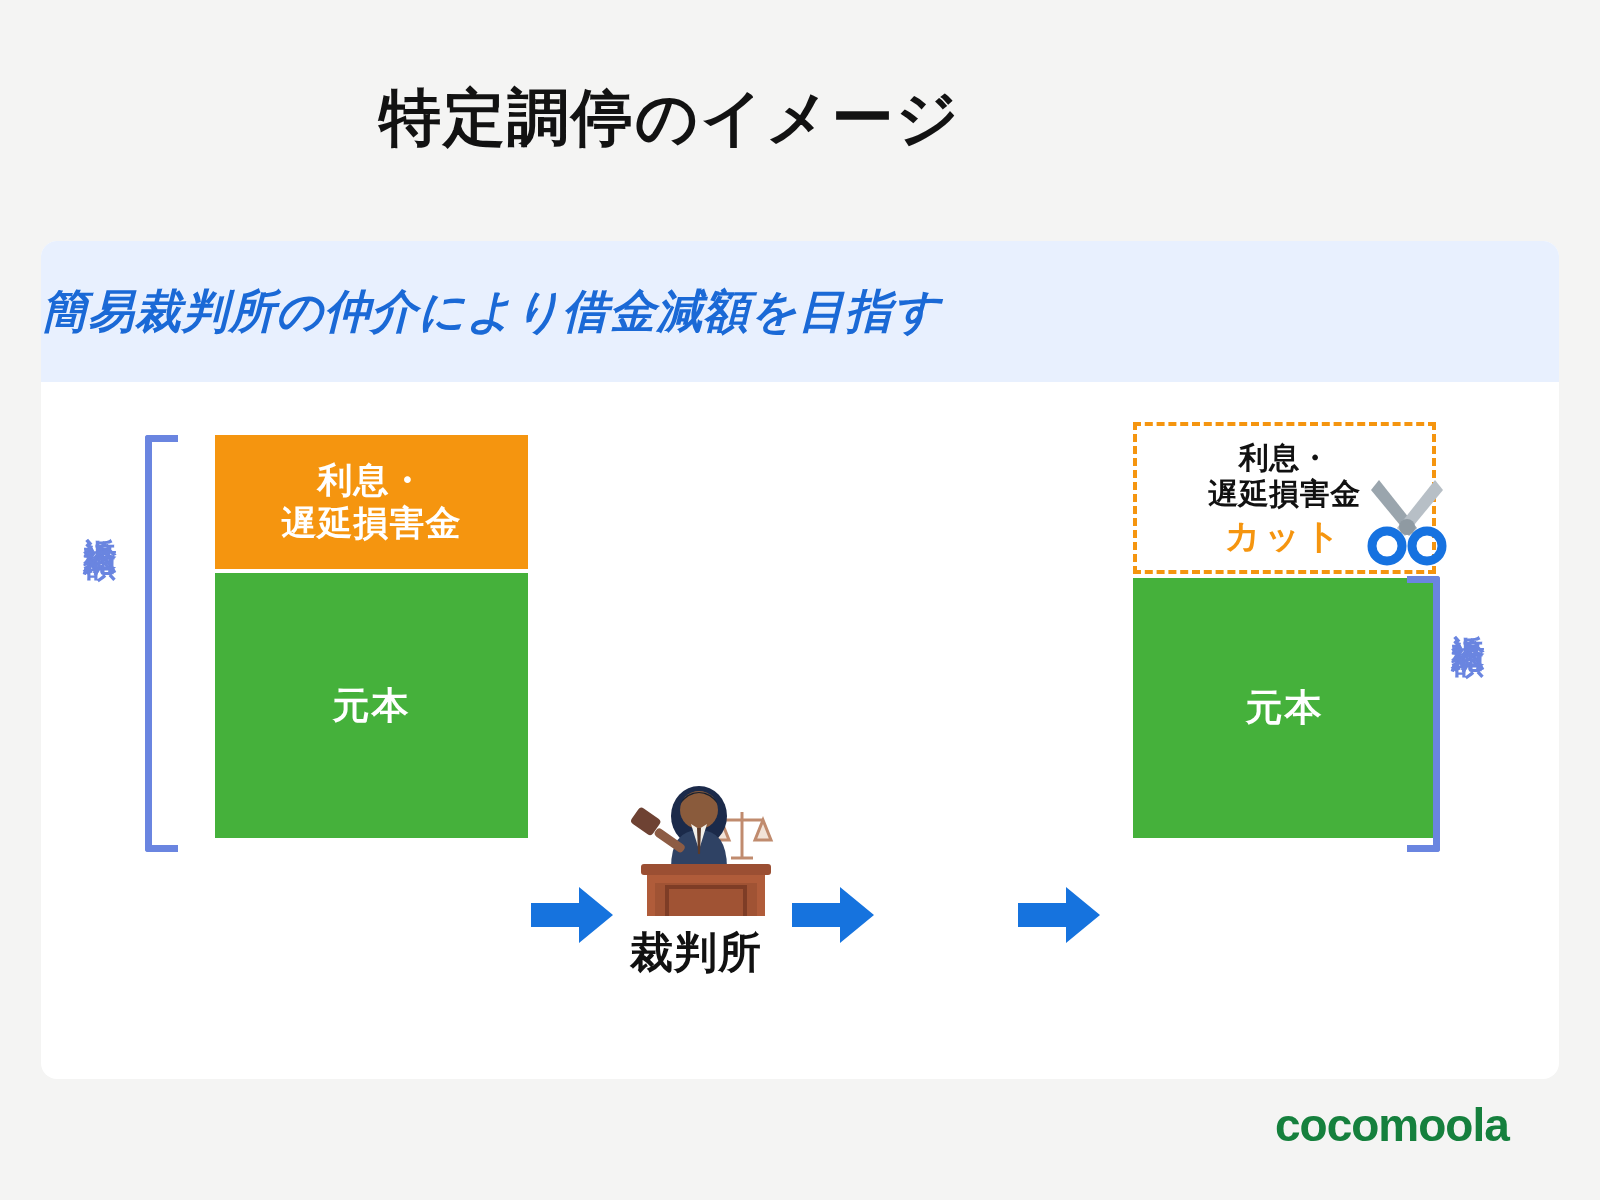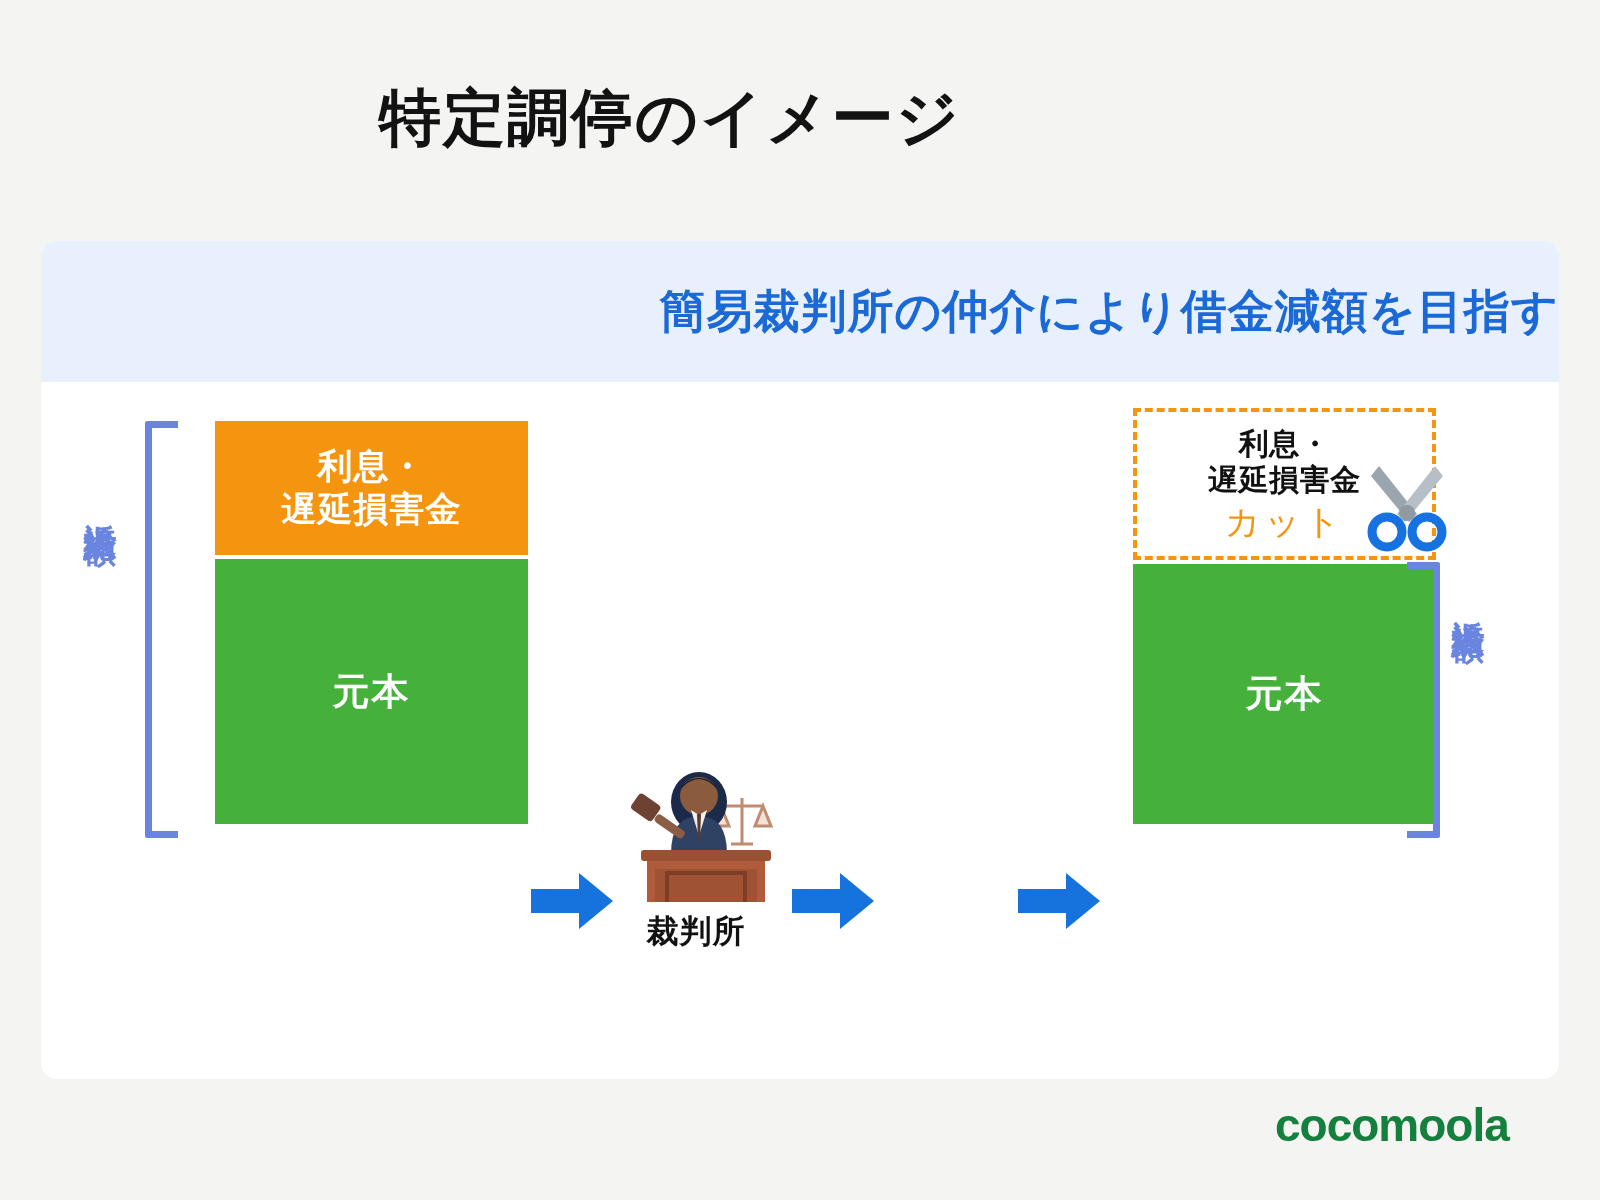--- a/index.html
+++ b/index.html
@@ -51,7 +51,8 @@
     background: #e8f0fe;
     display: flex;
     align-items: center;
-    justify-content: flex-end;
+    justify-content: flex-start;
+    font-style: italic;
   }
   #banner-text {
     font-size: 46px;

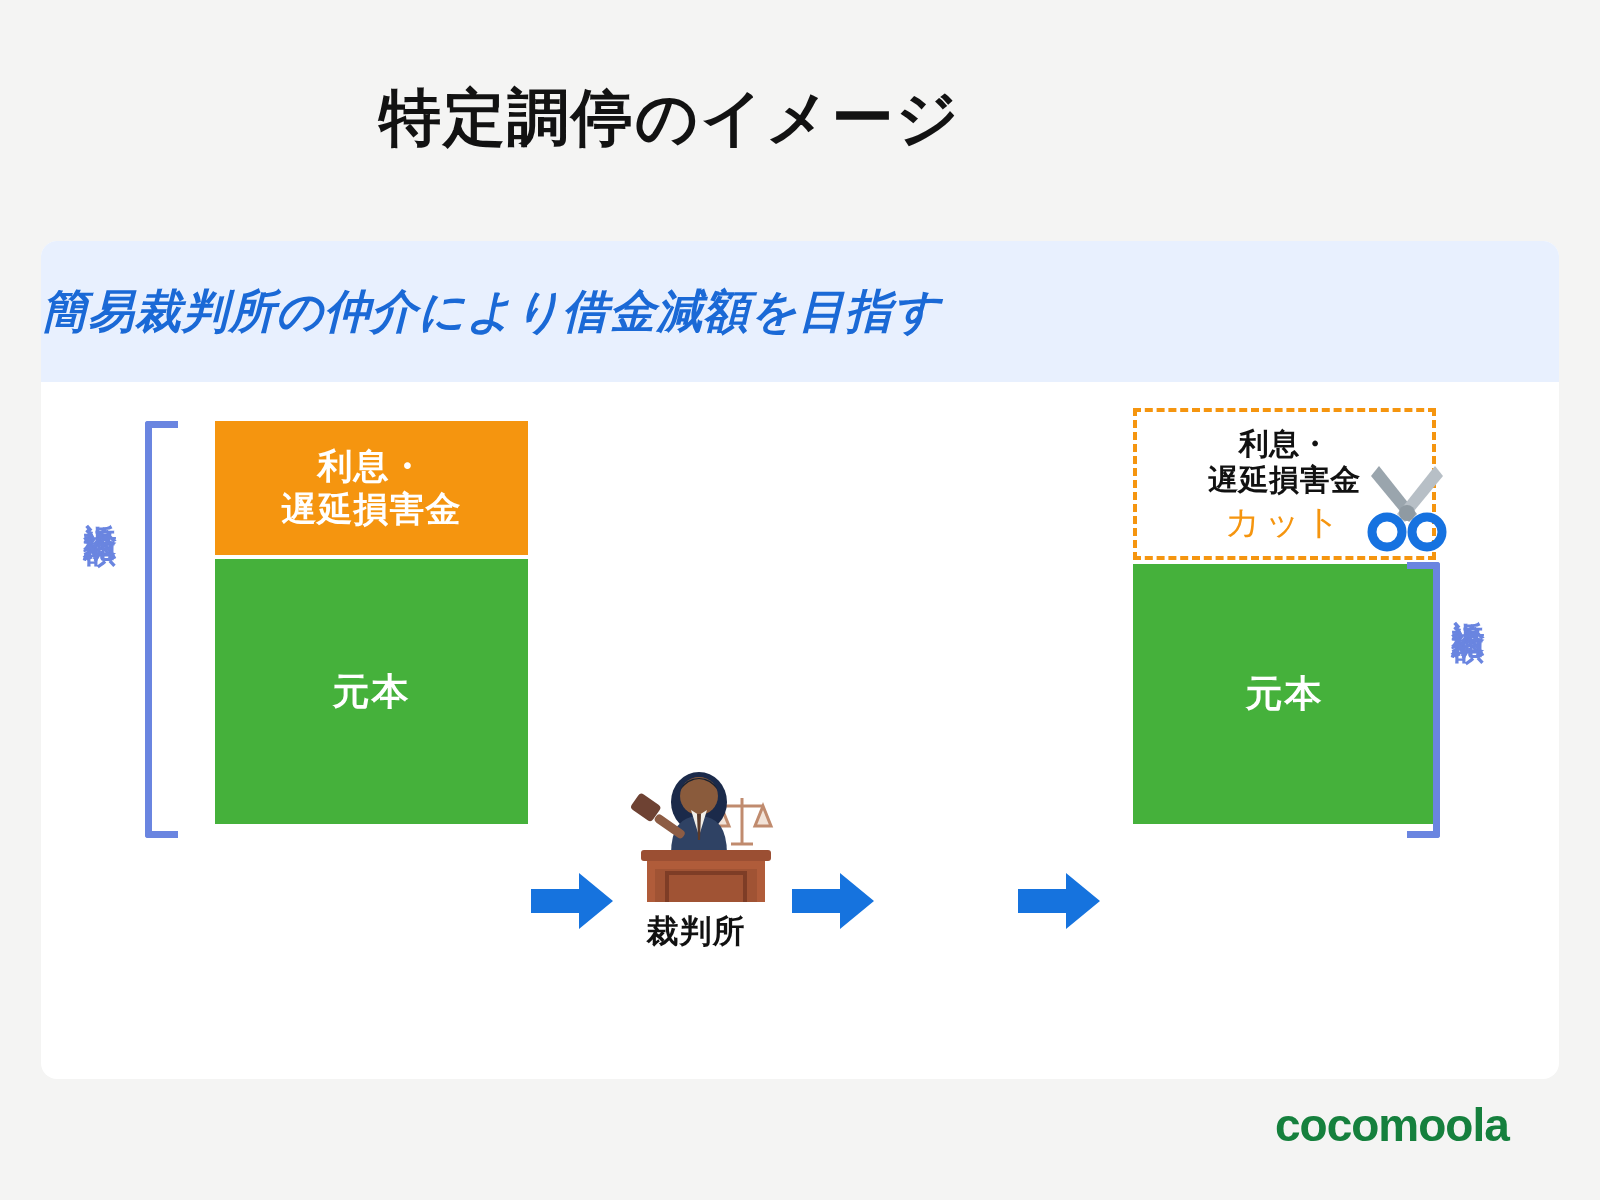--- a/index.html
+++ b/index.html
@@ -66,7 +66,7 @@
   #diagram {
     position: absolute;
     left: 0;
-    top: 141px;
+    top: 155px;
     width: 1518px;
     height: 560px;
   }

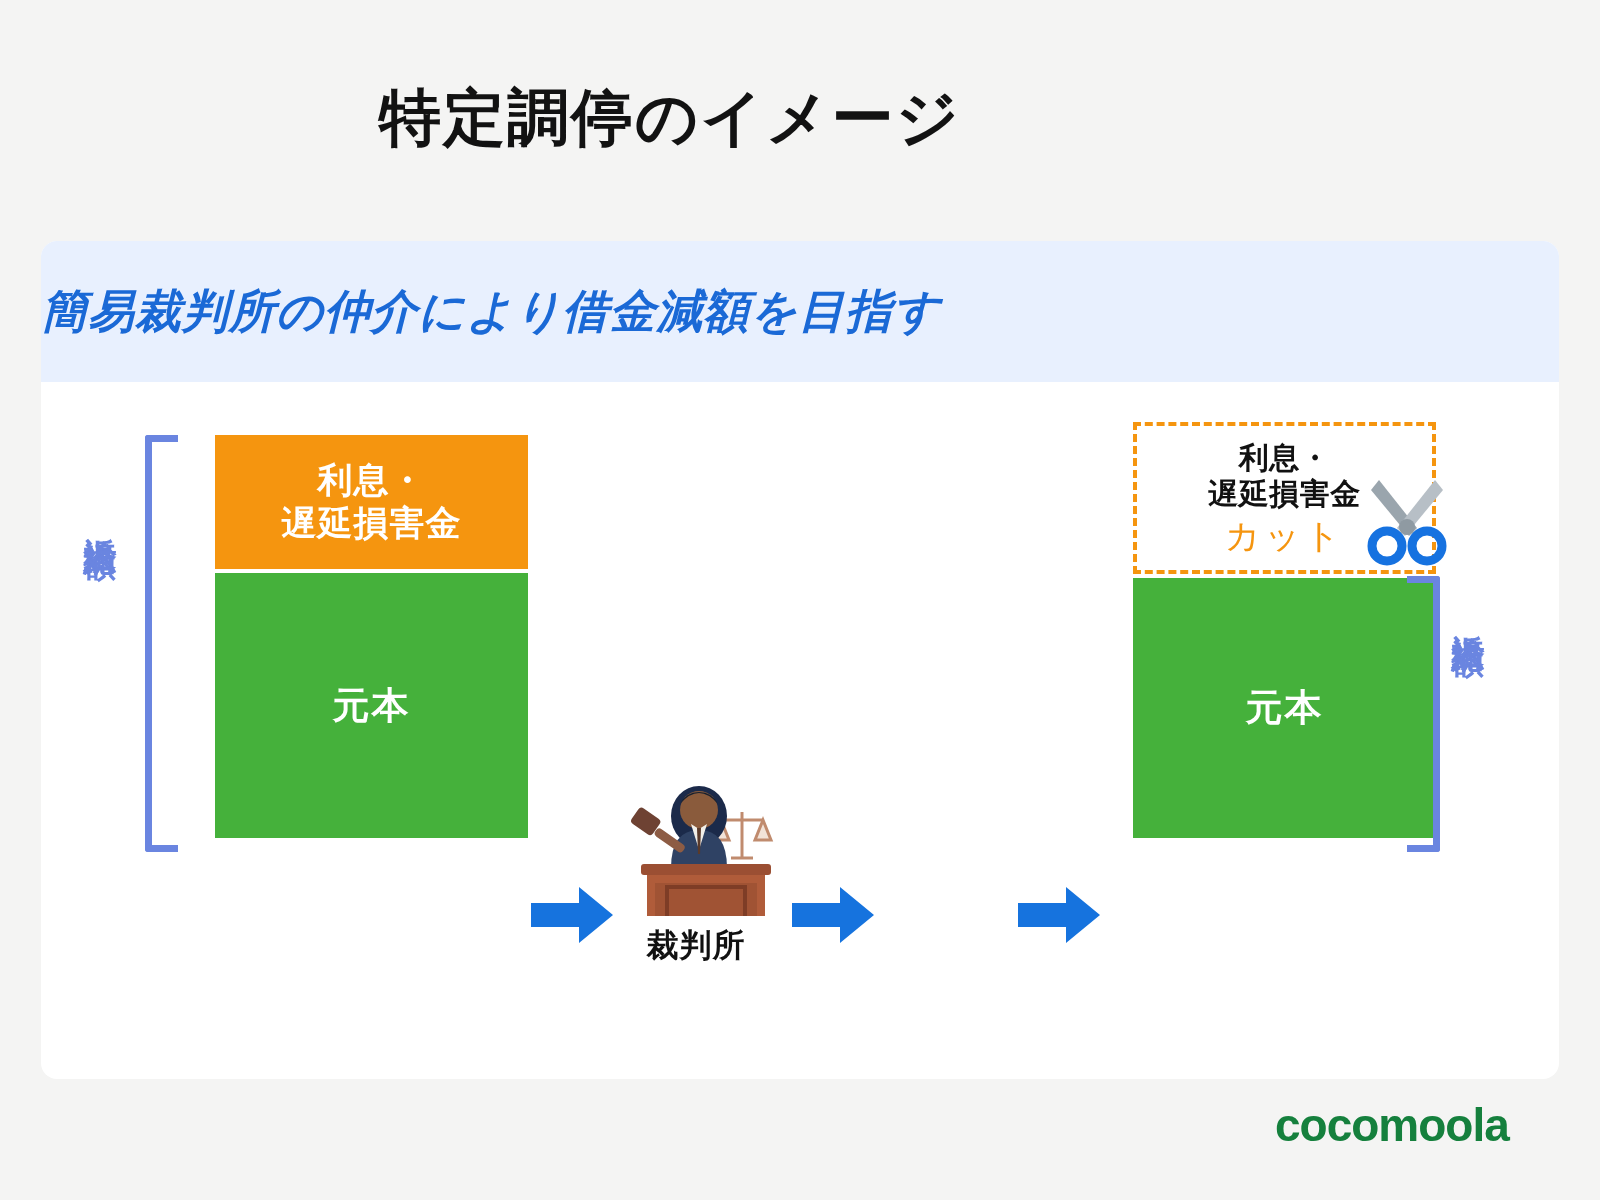--- a/index.html
+++ b/index.html
@@ -189,7 +189,7 @@
   }
   #seg-cut-right-cut {
     font-size: 35px;
-    font-weight: 400;
+    font-weight: 700;
     color: #f5950f;
     letter-spacing: 4px;
     line-height: 1.15;

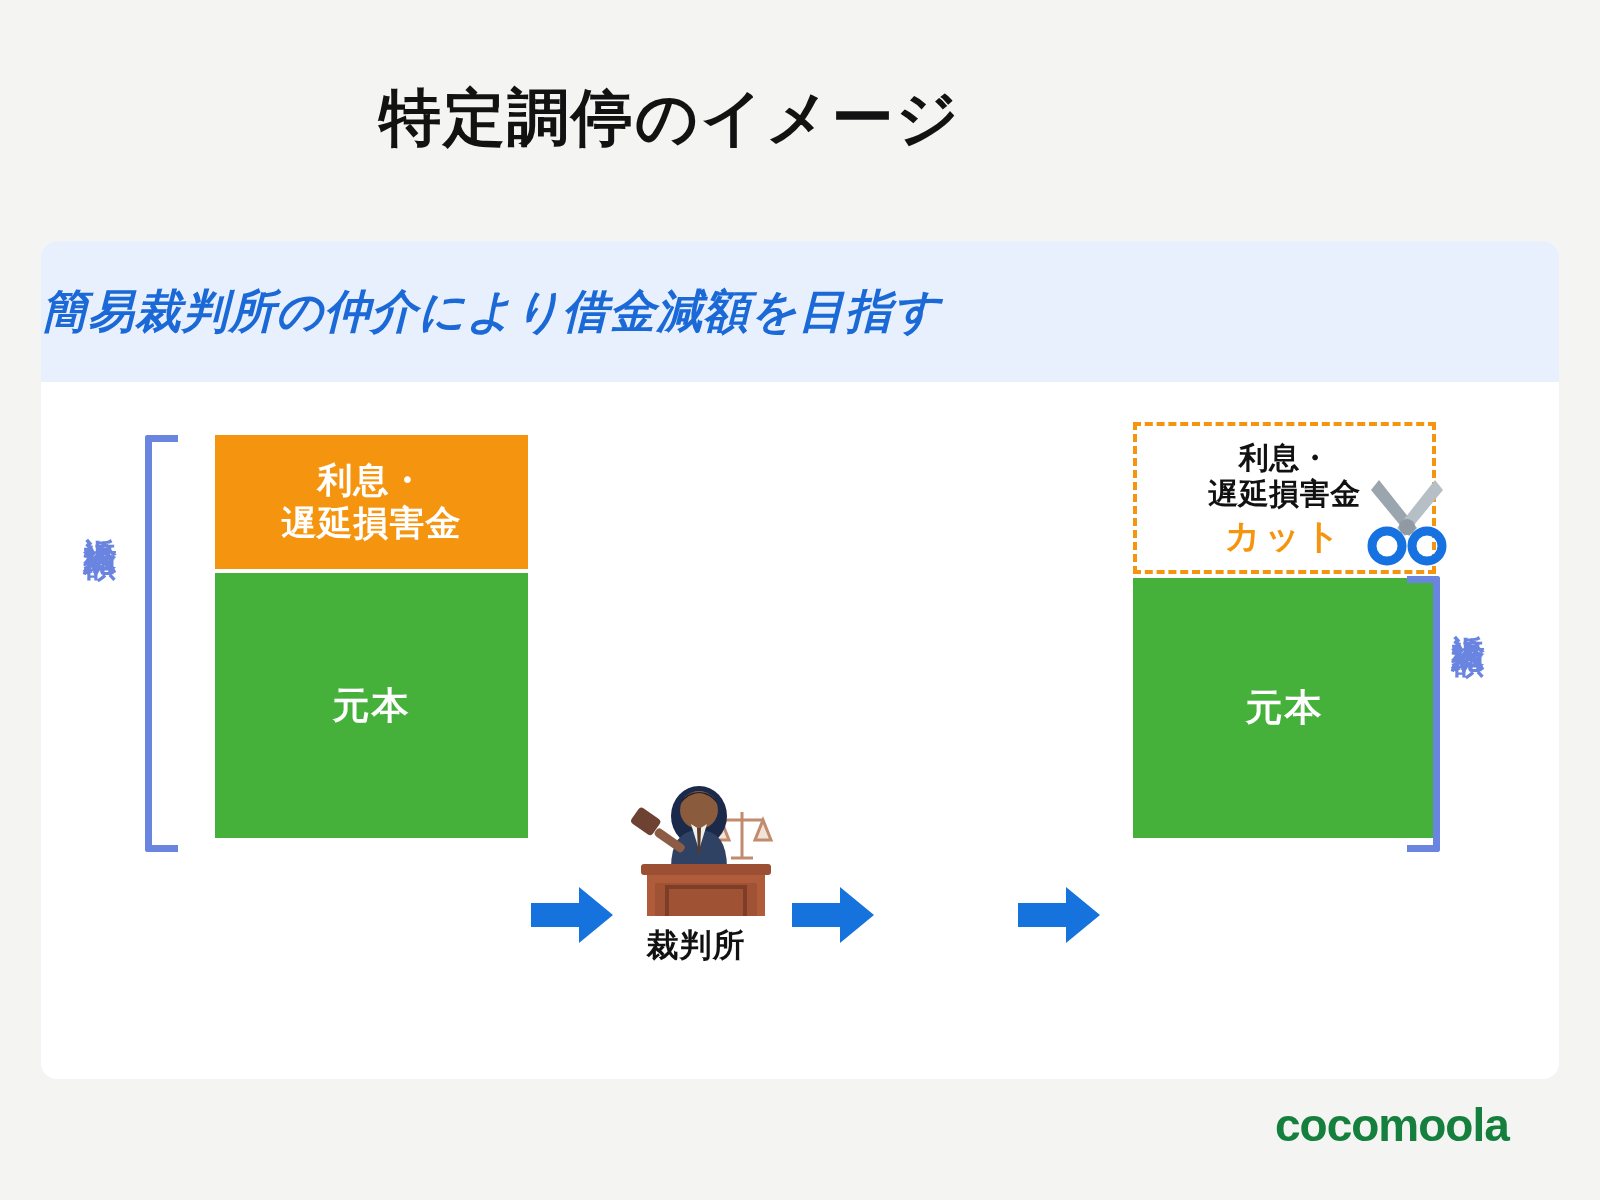--- a/index.html
+++ b/index.html
@@ -248,7 +248,7 @@
     text-align: center;
   }
   .node-label {
-    font-size: 32px;
+    font-size: 43px;
     font-weight: 700;
     color: #111111;
     letter-spacing: 1px;

